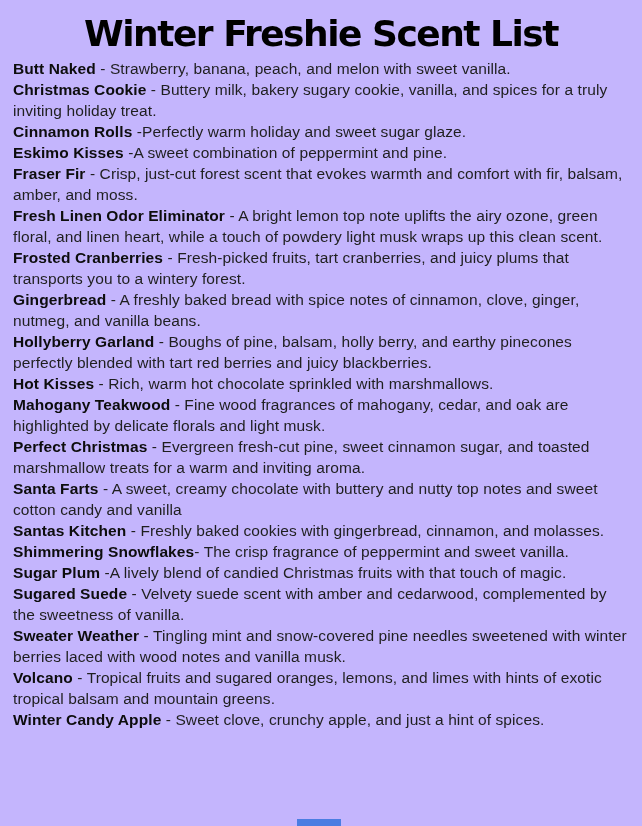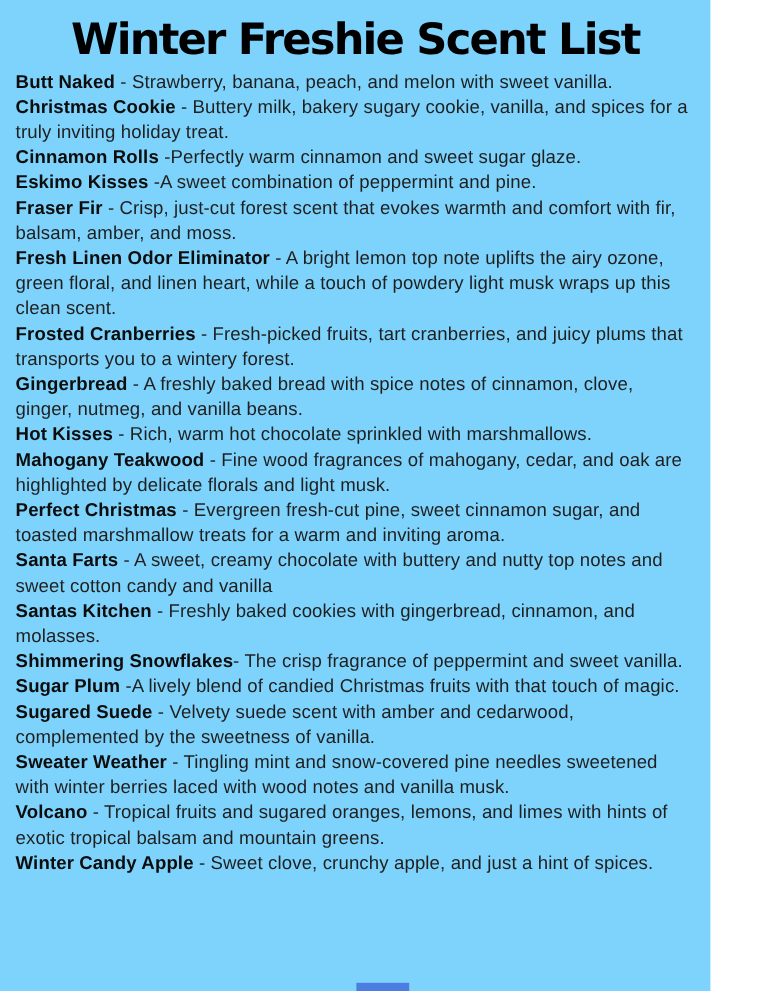--- a/index.html
+++ b/index.html
@@ -5,9 +5,9 @@
   html, body { margin: 0; padding: 0; background: #ffffff; }
   .page {
     position: relative;
-    width: 592px;
+    width: 642px;
     height: 826px;
-    background: #7dd3fc;
+    background: #c4b5fd;
     overflow: hidden;
     font-family: "Liberation Sans", sans-serif;
   }

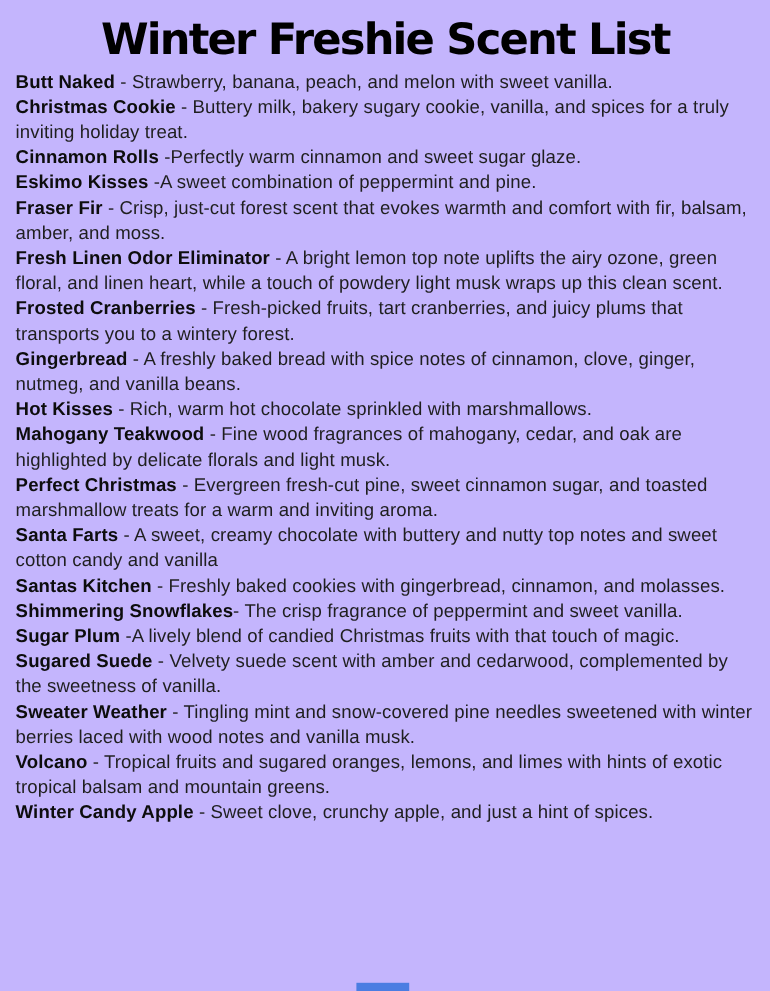--- a/index.html
+++ b/index.html
@@ -52,7 +52,7 @@
 
   <p class="entry"><span class="scent-name">Christmas Cookie</span><span class="scent-rest"> - Buttery milk, bakery sugary cookie, vanilla, and spices for a truly inviting holiday treat.</span></p>
 
-  <p class="entry"><span class="scent-name">Cinnamon Rolls</span><span class="scent-rest"> -Perfectly warm cinnamon and sweet sugar glaze.</span></p>
+  <p class="entry"><span class="scent-name">Cinnamon Rolls</span><span class="scent-rest"> -Perfectly warm holiday and sweet sugar glaze.</span></p>
 
   <p class="entry"><span class="scent-name">Eskimo Kisses</span><span class="scent-rest"> -A sweet combination of peppermint and pine.</span></p>
 

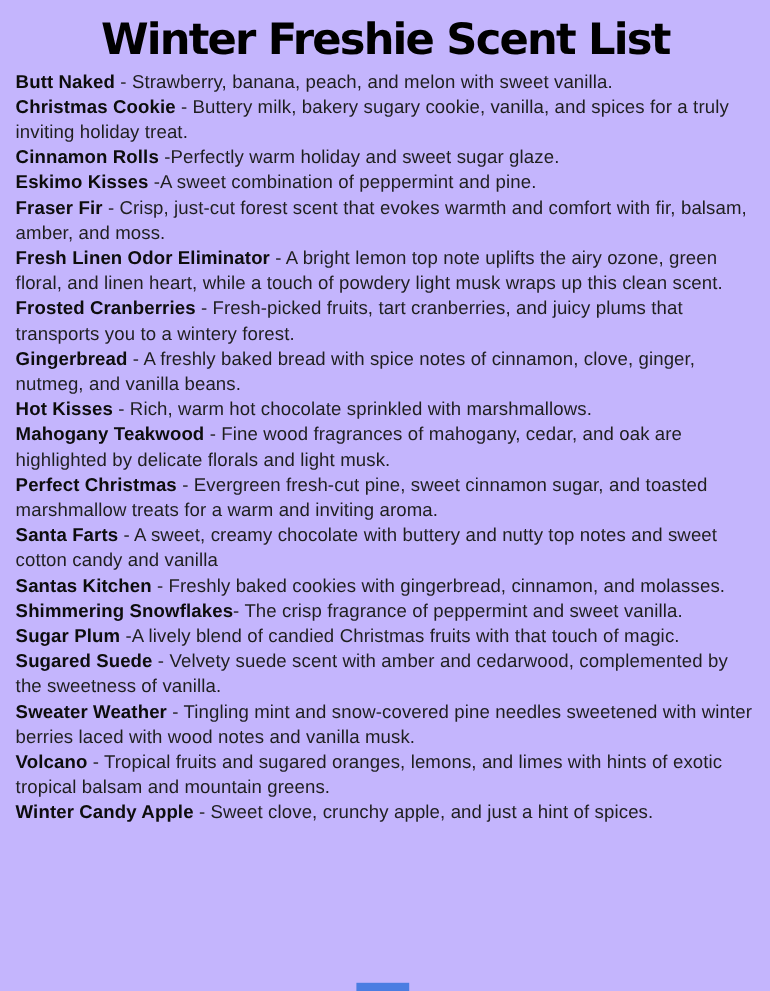--- a/index.html
+++ b/index.html
@@ -64,6 +64,7 @@
 
   <p class="entry"><span class="scent-name">Gingerbread</span><span class="scent-rest"> - A freshly baked bread with spice notes of cinnamon, clove, ginger, nutmeg, and vanilla beans.</span></p>
 
+  <p class="entry"><span class="scent-name">Hollyberry Garland</span><span class="scent-rest"> - Boughs of pine, balsam, holly berry, and earthy pinecones perfectly blended with tart red berries and juicy blackberries.</span></p>
 
   <p class="entry"><span class="scent-name">Hot Kisses</span><span class="scent-rest"> - Rich, warm hot chocolate sprinkled with marshmallows.</span></p>
 

